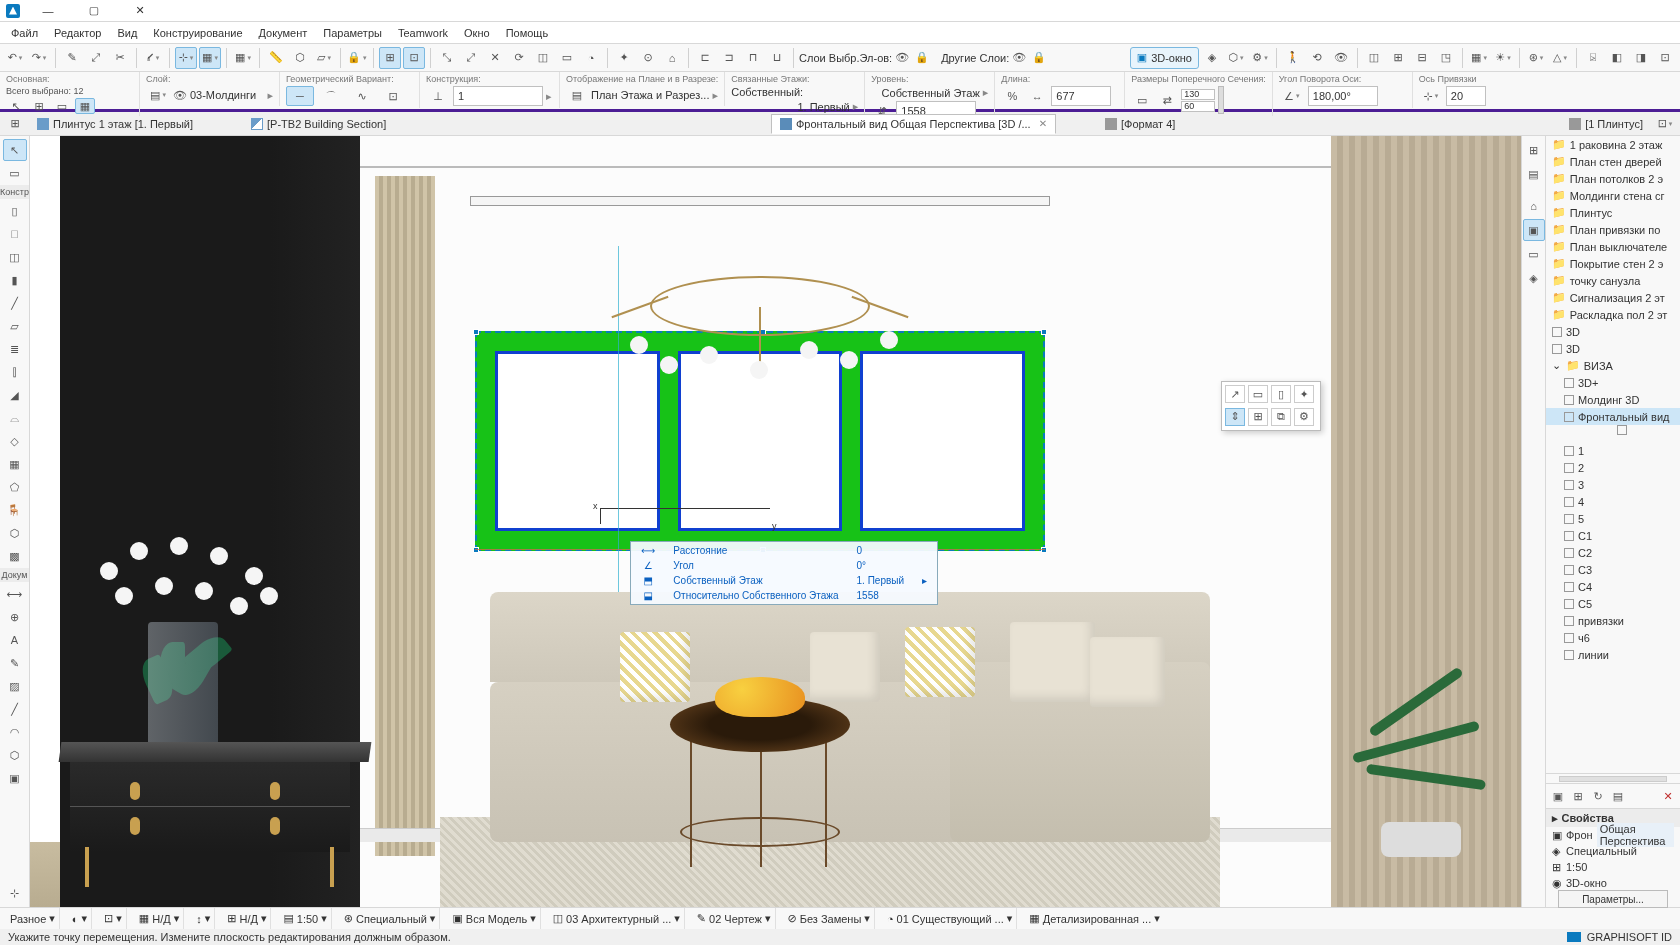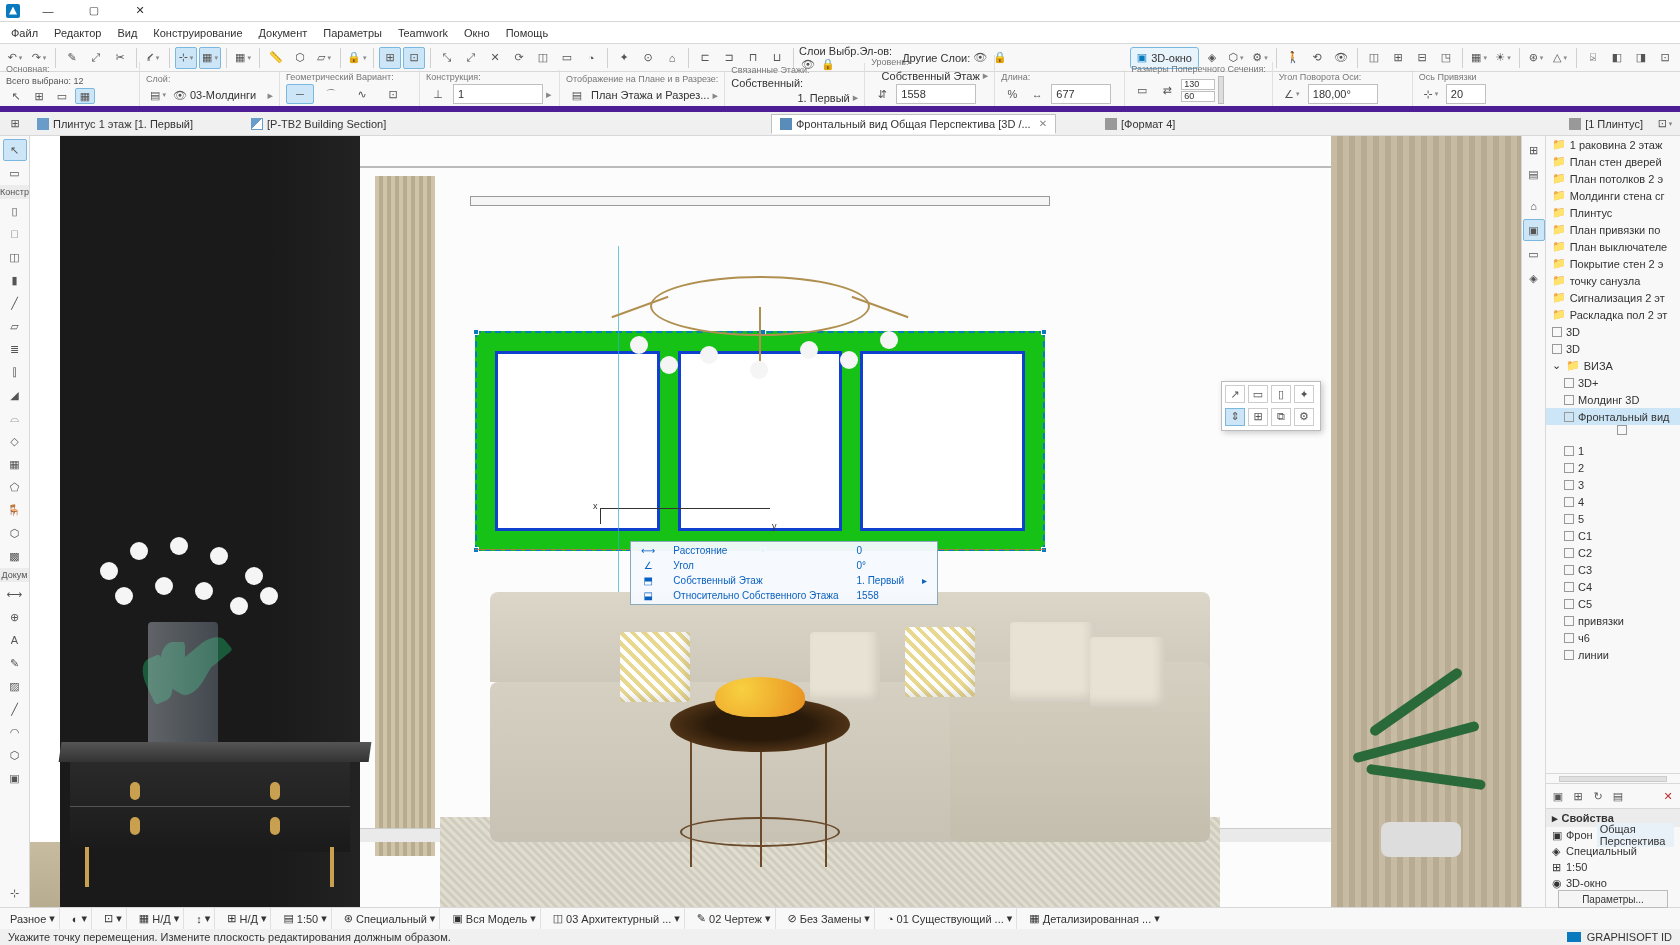--- a/index.html
+++ b/index.html
@@ -159,7 +159,7 @@
   <div class="tbtn">⊓</div>
   <div class="tbtn">⊔</div>
   <div class="sep"></div>
-  <div style="display:flex;flex-direction:column;font-size:9px;color:#777;gap:1px">
+  <div style="display:flex;flex-direction:row;font-size:9px;color:#777;gap:1px">
     <span>Слои Выбр.Эл-ов:</span>
     <div style="display:flex;gap:2px">
       <div class="tbtn" style="width:18px;height:12px">👁</div>

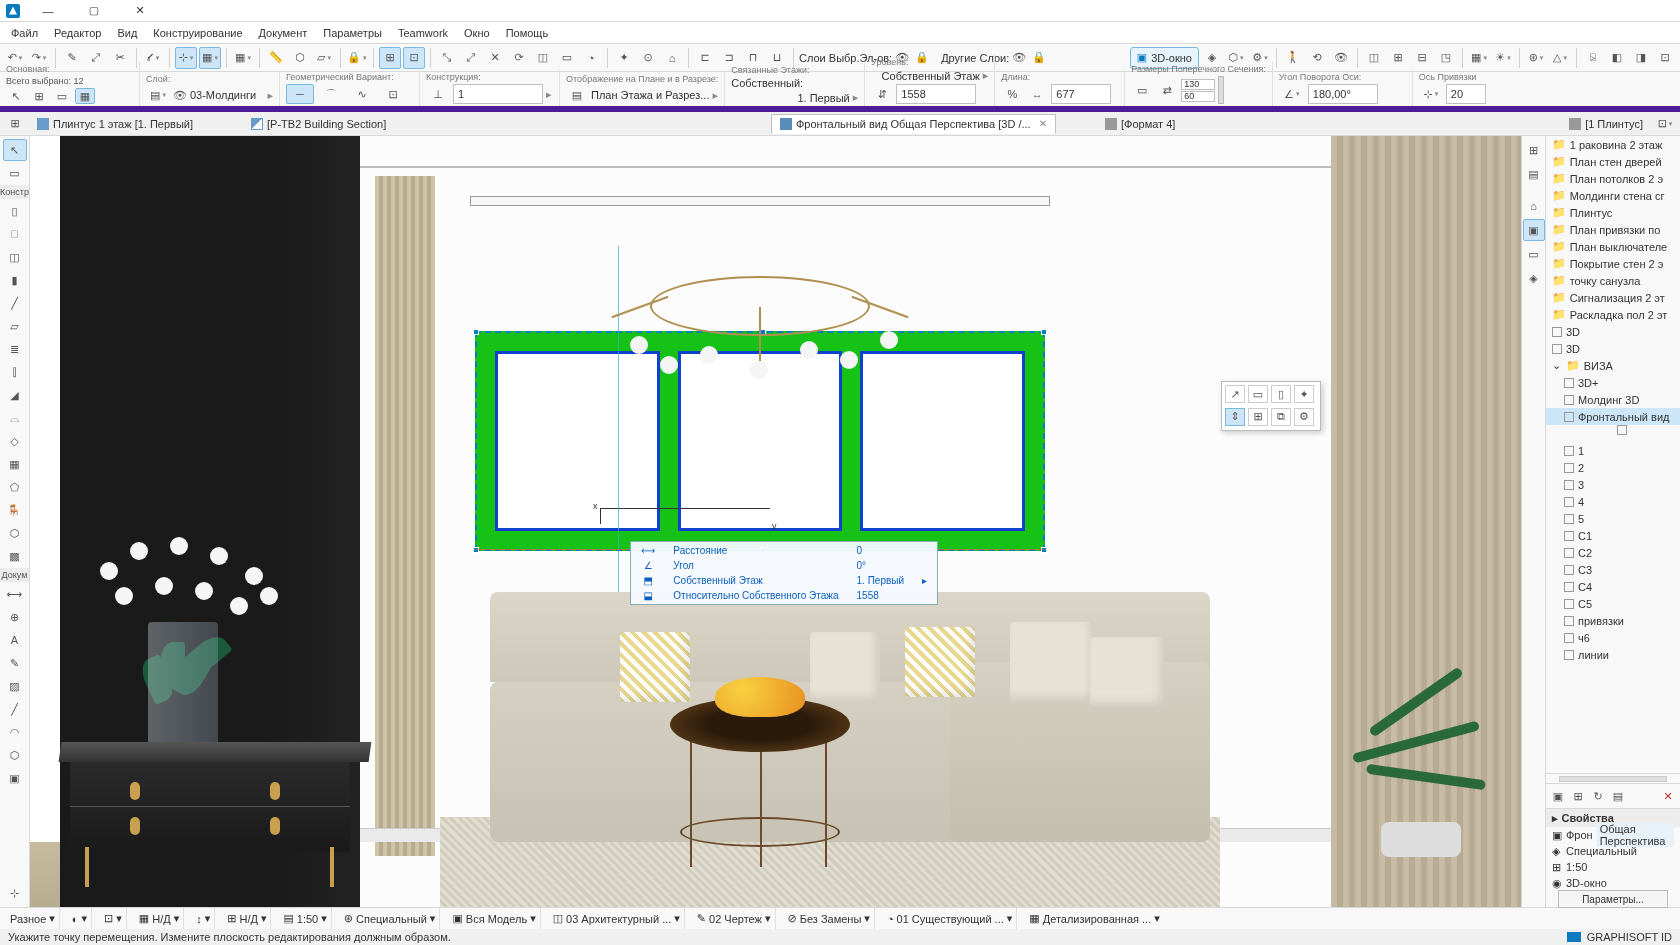--- a/index.html
+++ b/index.html
@@ -19,7 +19,7 @@
 .sep{width:1px;height:20px;background:#d0d0d0;margin:0 3px}
 .tinput{height:20px;border:1px solid #c0c0c0;padding:0 4px;font-size:11px;background:#fff;min-width:40px}
 .pill{display:flex;align-items:center;height:22px;border:1px solid #7ab8e0;background:#e8f4fc;border-radius:3px;padding:0 6px;gap:4px;cursor:pointer}
-.infobar{height:40px;background:#f8f8f8;display:flex;align-items:flex-end;border-bottom:6px solid #4c1d95}
+.infobar{height:40px;background:#f8f8f8;display:flex;align-items:flex-start;border-bottom:3px solid #4c1d95}
 .infogrp{display:flex;flex-direction:column;padding:2px 6px;border-right:1px solid #e0e0e0;justify-content:center;gap:2px}
 .infogrp .hdr{font-size:9px;color:#777;white-space:nowrap}
 .infogrp .row{display:flex;align-items:center;gap:3px}

